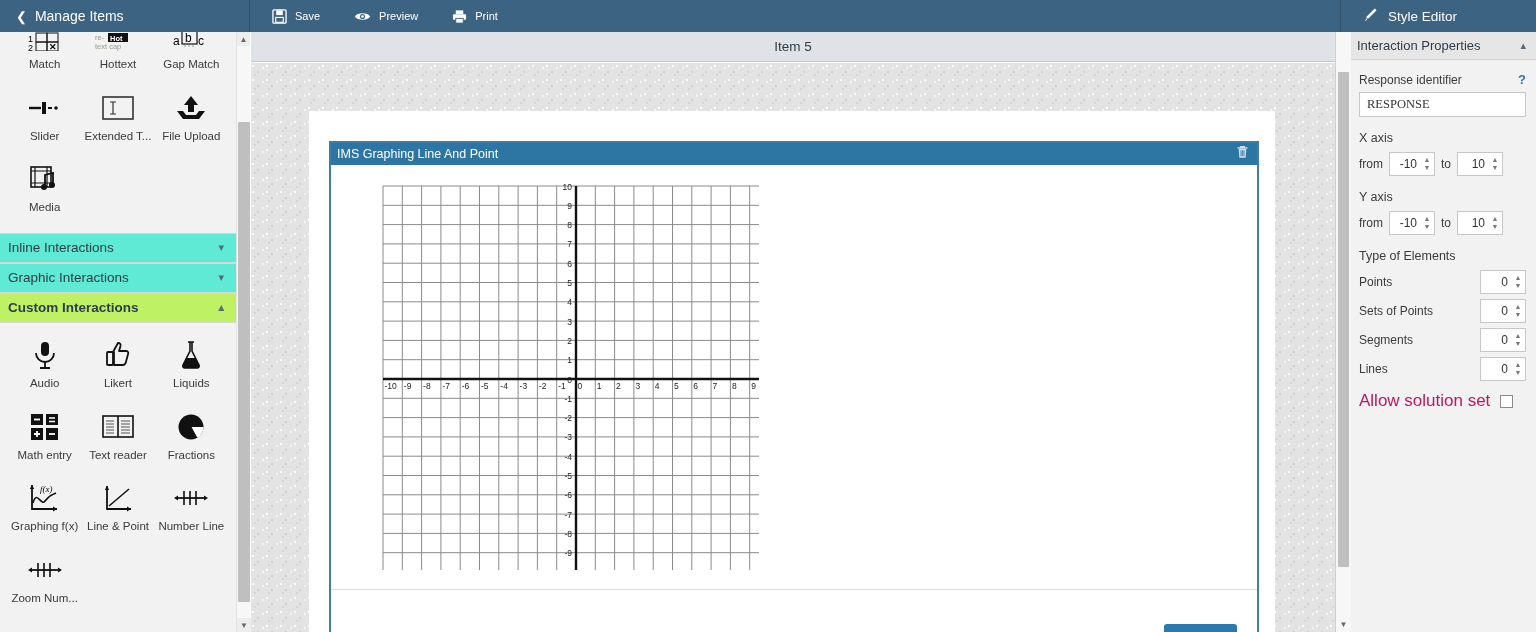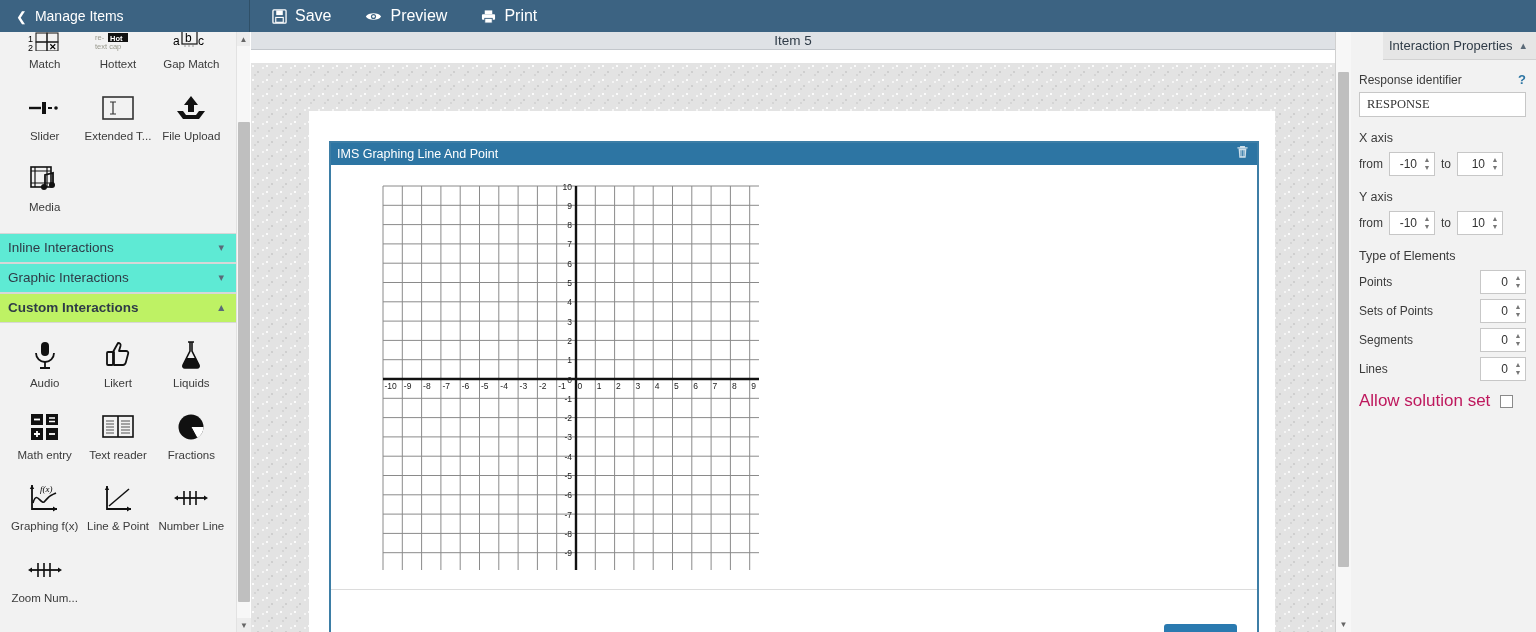--- a/index.html
+++ b/index.html
@@ -27,7 +27,7 @@
   }
   .tb-item {
     display: flex; align-items: center; gap: 8px;
-    color: #ffffff; font-size: 16px; cursor: pointer;
+    color: #ffffff; font-size: 11px; cursor: pointer;
   }
   .tb-item svg { display: block; }
   .tb-right {

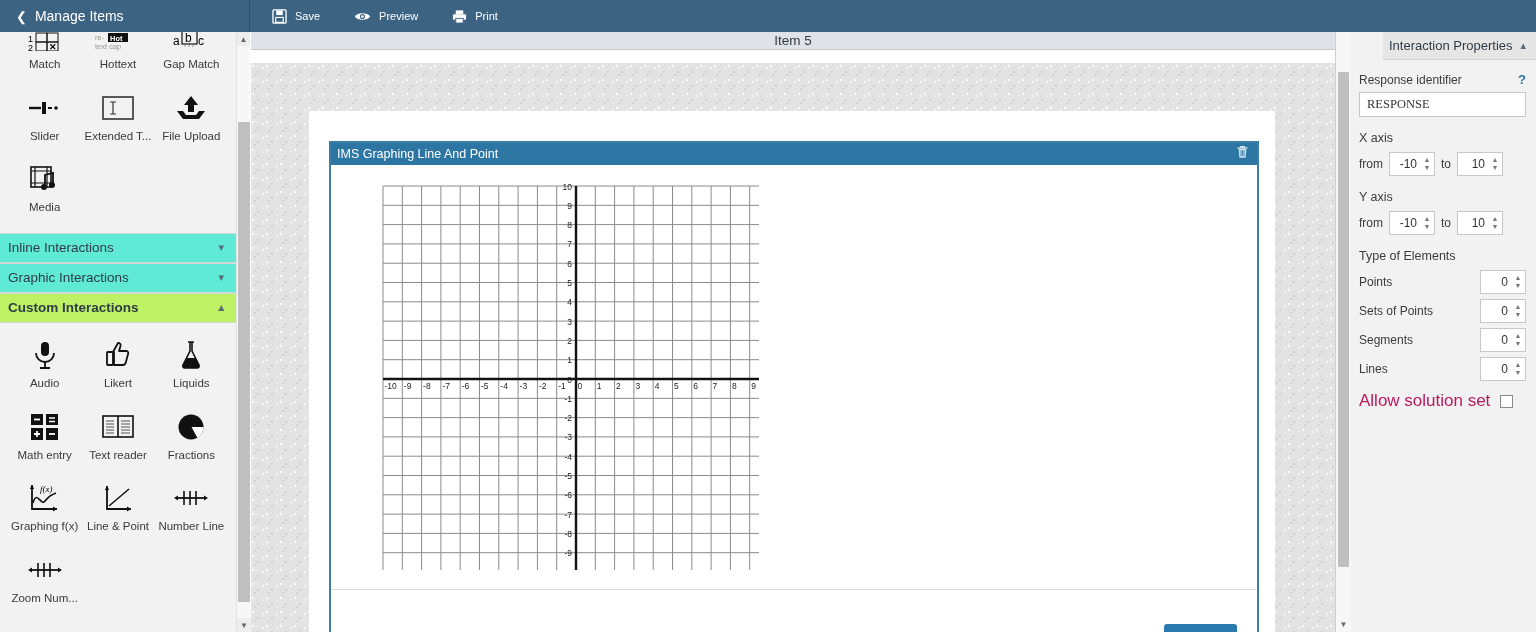--- a/index.html
+++ b/index.html
@@ -241,6 +241,15 @@
       </span>
       <span>Print</span>
     </div>
+  </div>
+  <div class="tb-right">
+    <span>
+      <svg width="15" height="15" viewBox="0 0 16 16">
+          <path d="M12.5 1.5 14.5 3.5 6 12 3.5 12.5 4 10Z" fill="#fff"></path>
+          <path d="M3.4 12.6 2 15l2.5-1.4Z" fill="#fff"></path>
+        </svg>
+    </span>
+    <span>Style Editor</span>
   </div>
 </div>
 

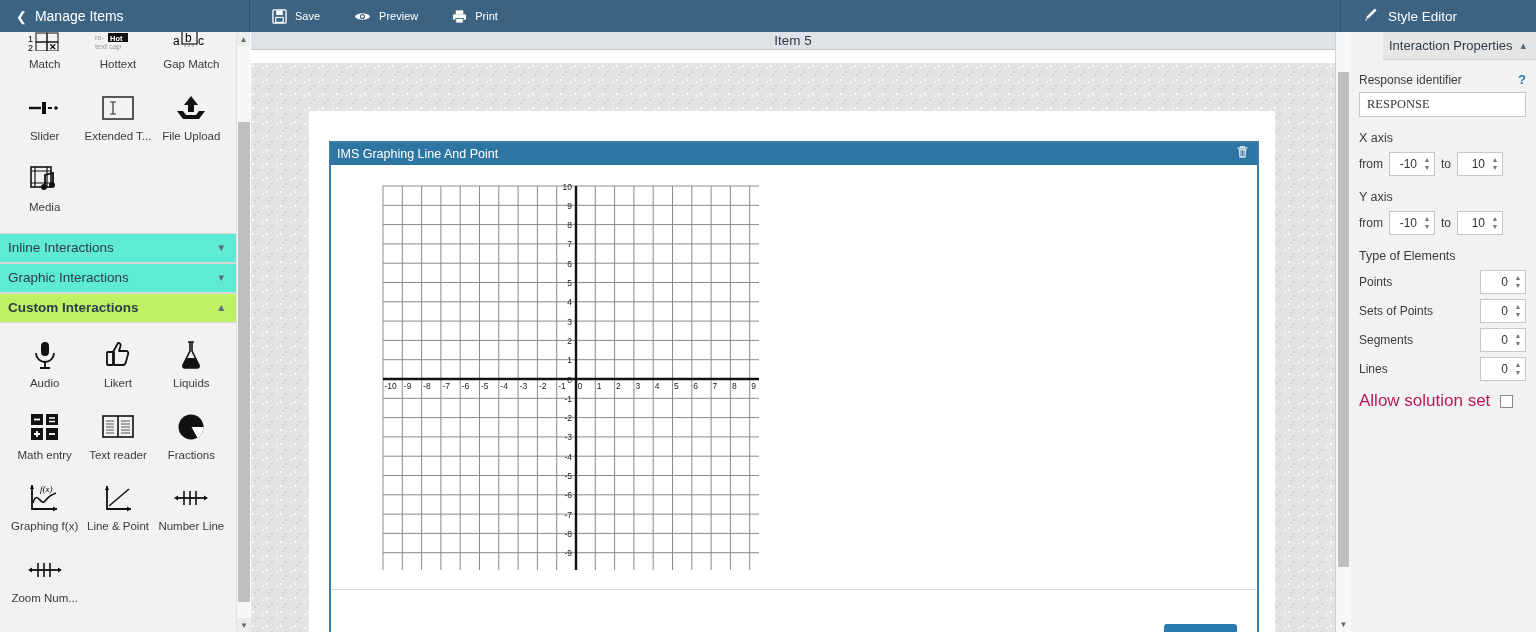--- a/index.html
+++ b/index.html
@@ -89,7 +89,7 @@
     background: #ffffff; overflow: hidden;
   }
   .item-header {
-    height: 18px; background: #dfe2e6; border-bottom: 1px solid #c3c7cc;
+    height: 30px; background: #dfe2e6; border-bottom: 1px solid #c3c7cc;
     display: flex; align-items: center; justify-content: center;
     font-size: 13.5px; color: #2f3b47;
   }

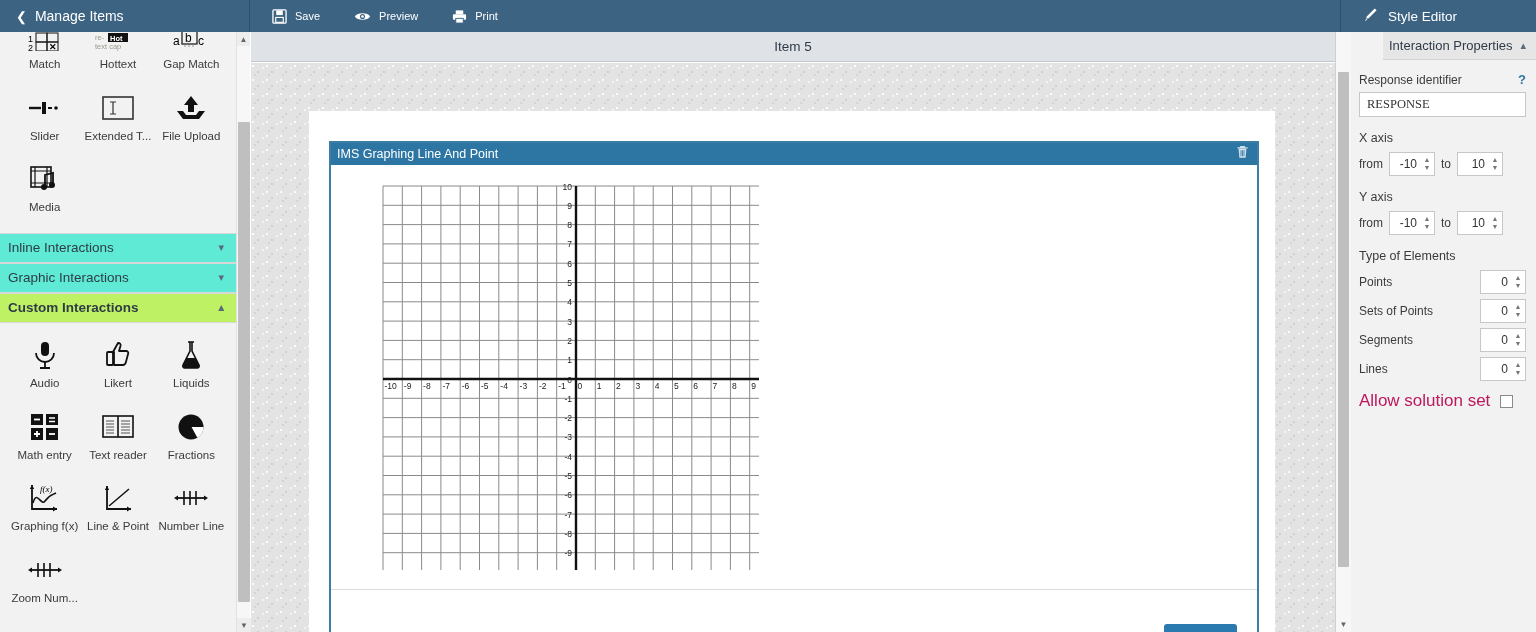--- a/index.html
+++ b/index.html
@@ -142,7 +142,7 @@
   .rp-section-head {
     height: 28px; background: #e6e6e6; border-bottom: 1px solid #d2d2d2;
     display: flex; align-items: center; justify-content: space-between;
-    padding: 0 10px 0 6px; font-size: 13px; color: #2f3b47; cursor: pointer; margin-left: 32px;
+    padding: 0 10px 0 6px; font-size: 13px; color: #2f3b47; cursor: pointer;
   }
   .rp-body { padding: 12px 10px 0 8px; }
   .rp-label-row {

